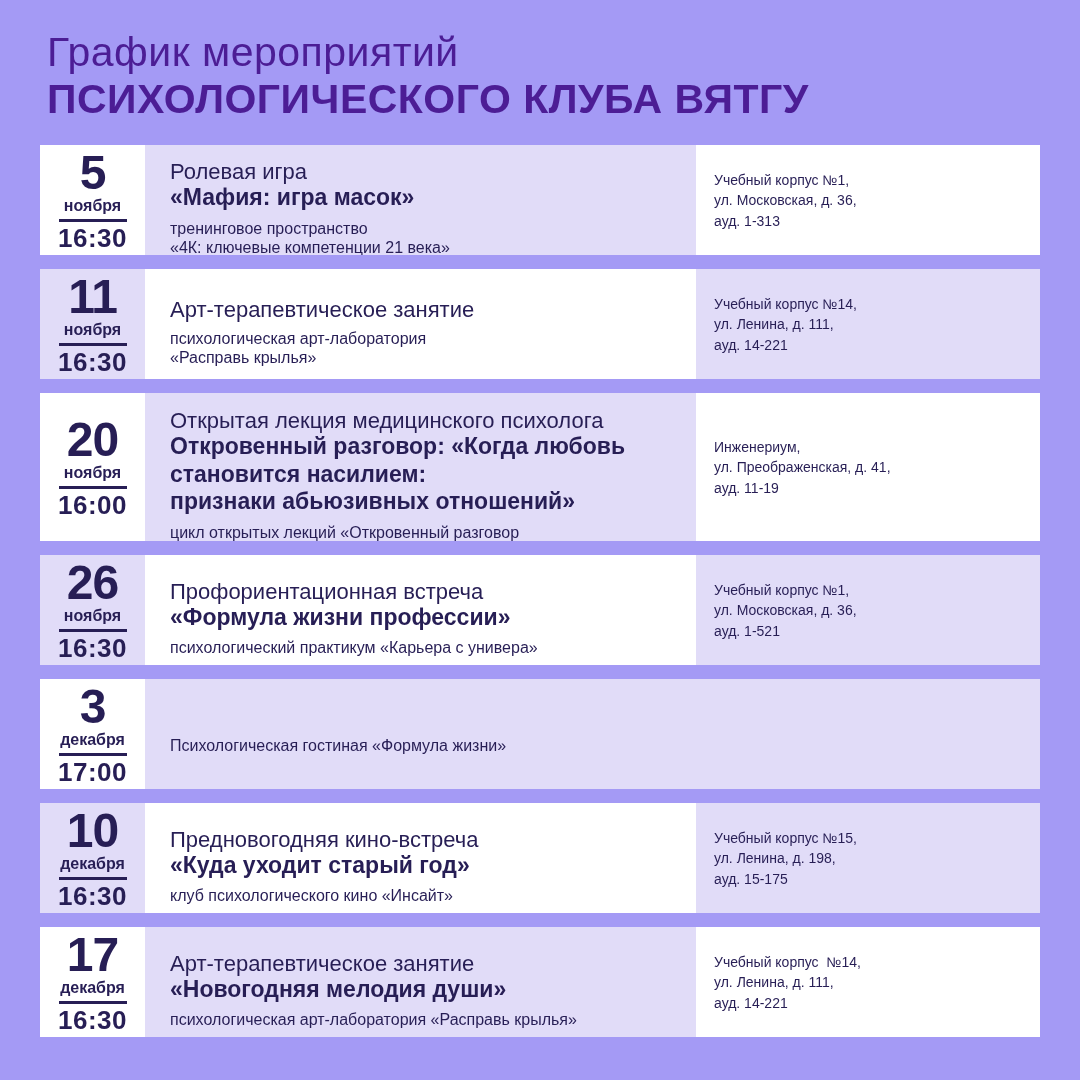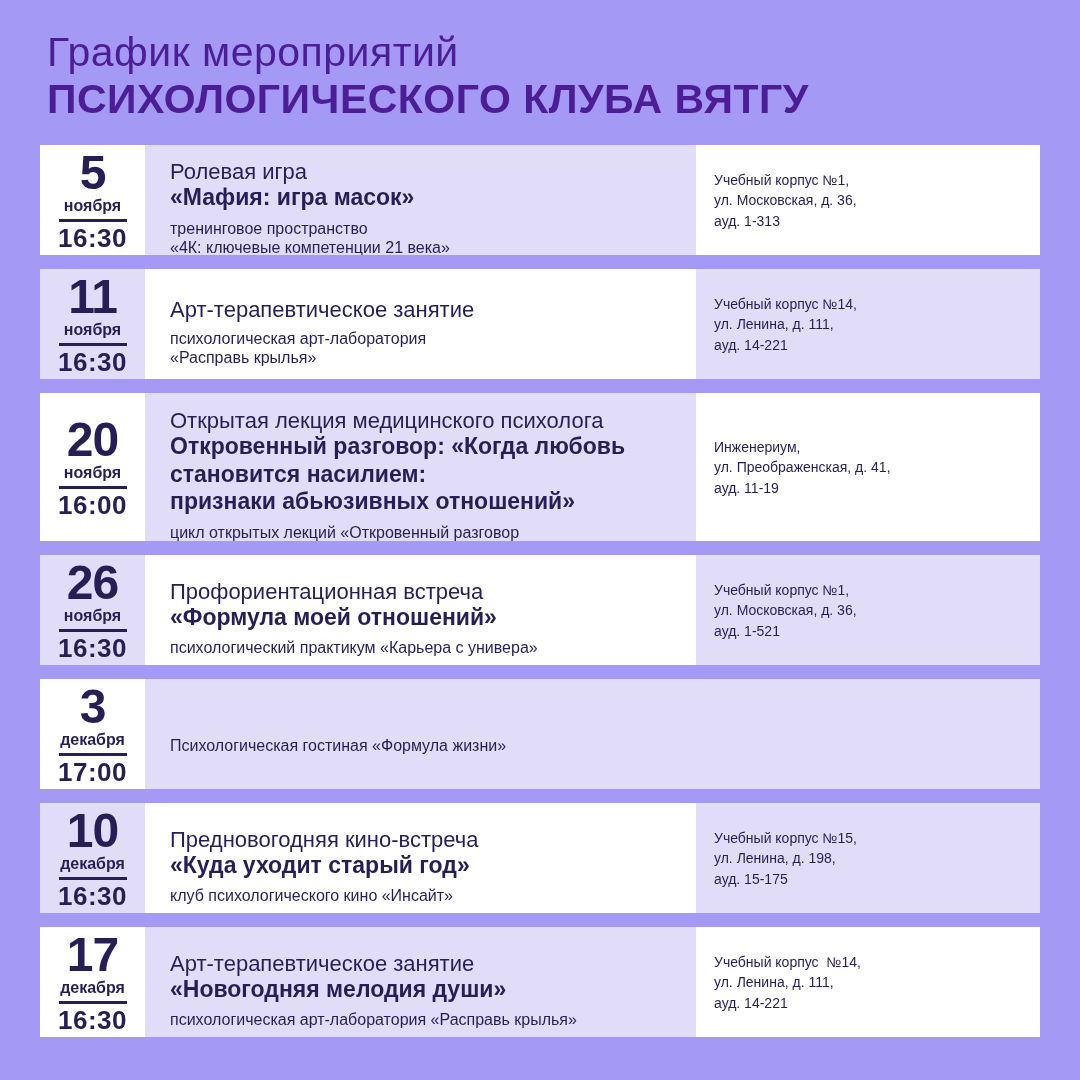--- a/index.html
+++ b/index.html
@@ -125,7 +125,7 @@
       </div>
       <div class="mid">
         <div class="kicker">Профориентационная встреча</div>
-        <div class="title">«Формула моей отношений»</div>
+        <div class="title">«Формула жизни профессии»</div>
         <div class="series">психологический практикум «Карьера с универа»</div>
       </div>
       <div class="loc">Учебный корпус №1,

